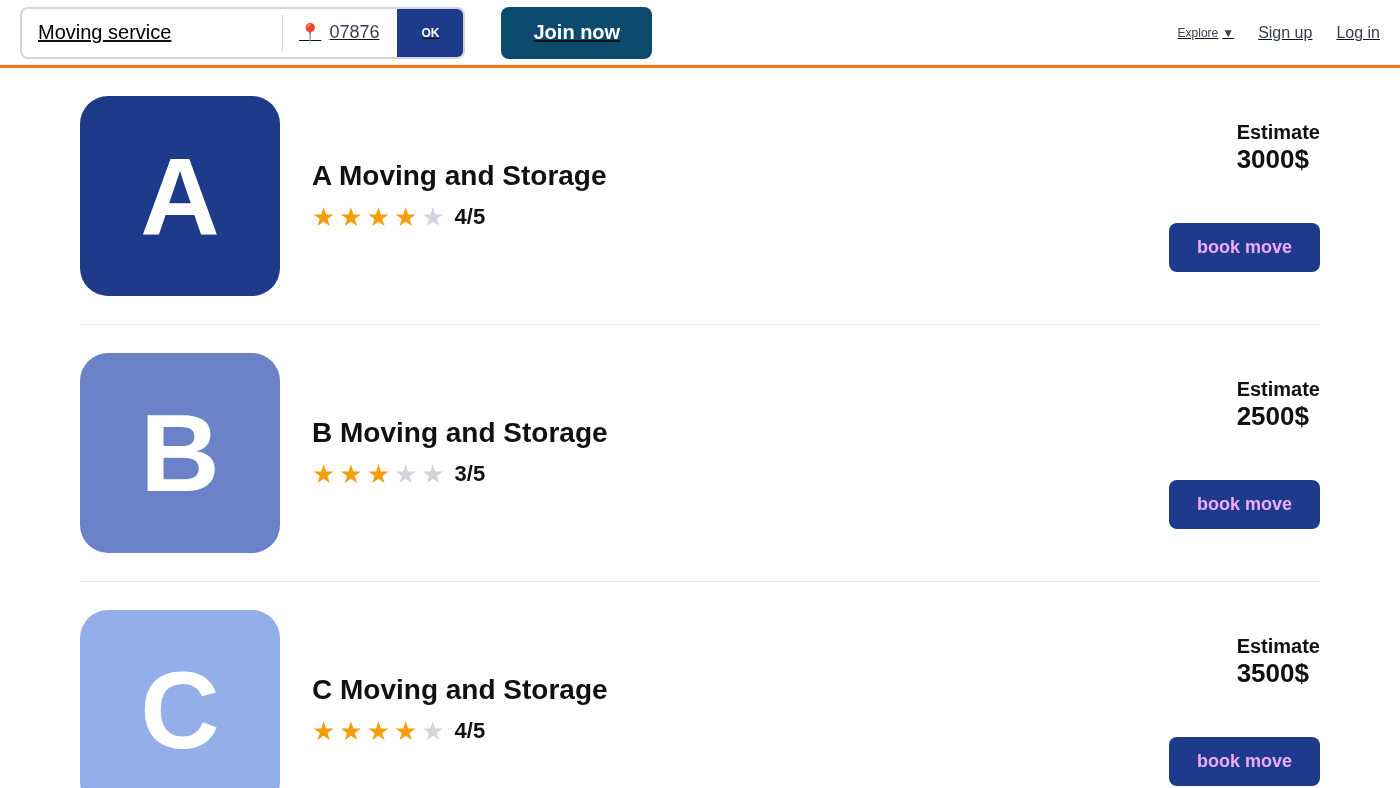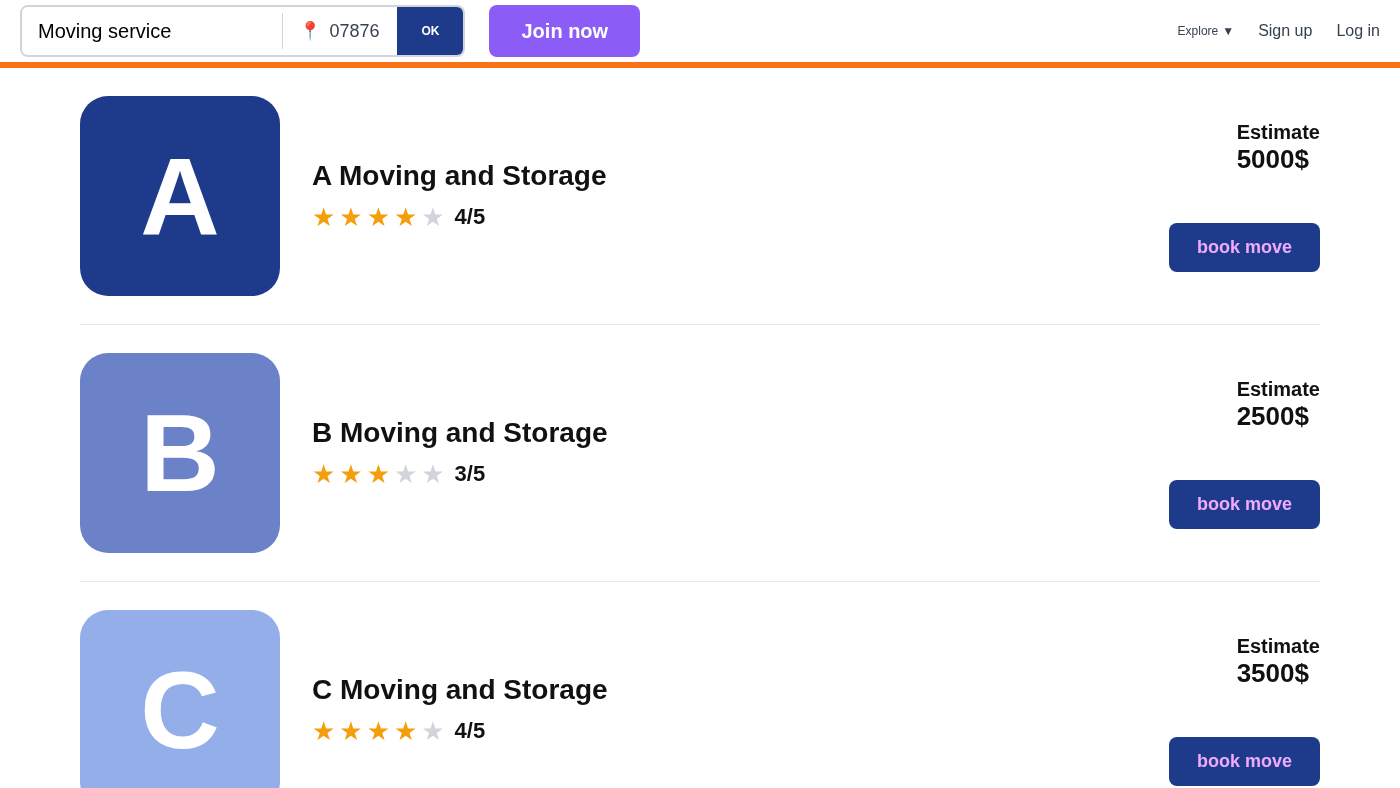--- a/index.html
+++ b/index.html
@@ -11,9 +11,10 @@
       align-items: center;
       padding: 0 20px;
       height: 68px;
-      border-bottom: 6px solid #f97316;
+      border-bottom: 3px solid #f97316;
       background: #fff;
-      gap: 4px;
+      gap: 16px;
+      text-decoration: underline;
     }
     .search-bar {
       display: flex;

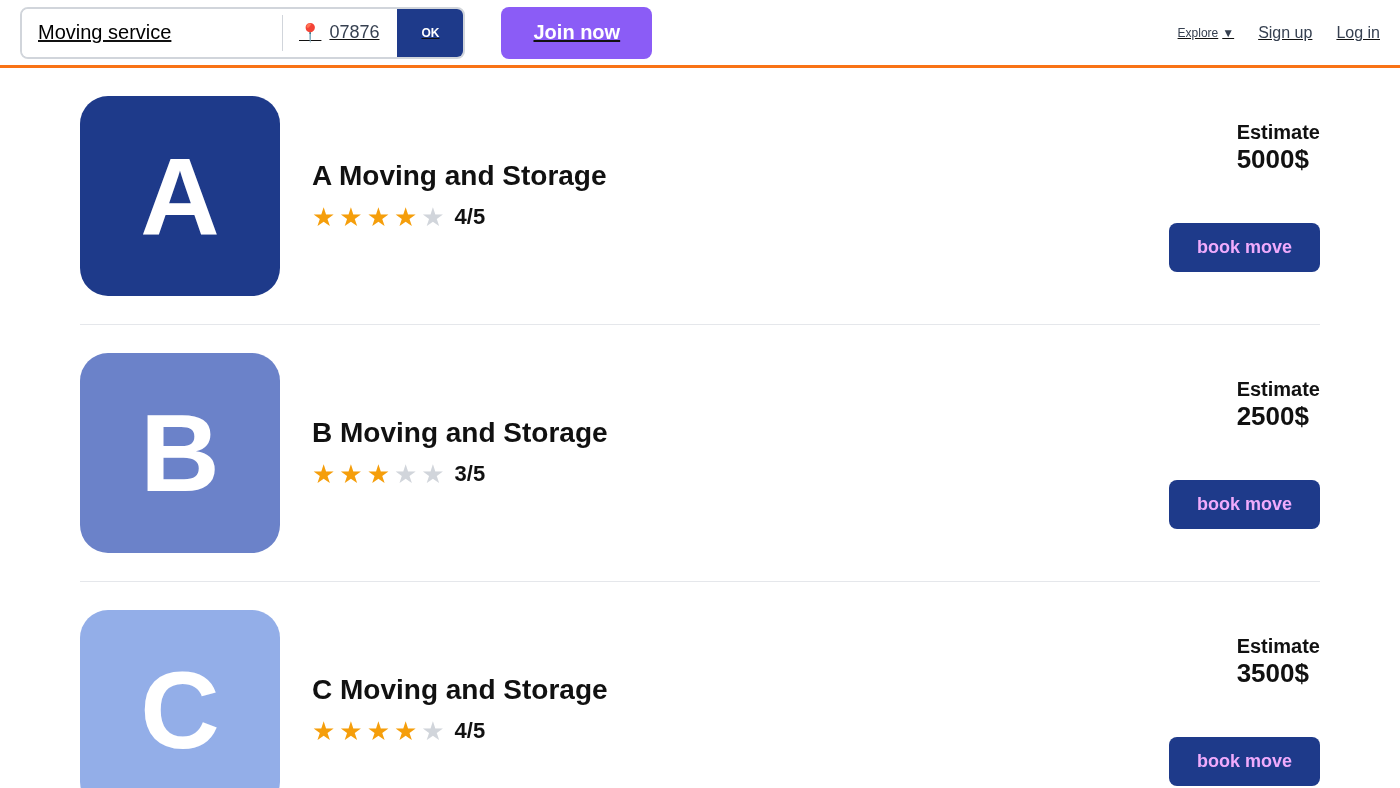--- a/index.html
+++ b/index.html
@@ -66,7 +66,7 @@
     }
 
     .join-now-button {
-      background: #8b5cf6;
+      background: #0c4a6e;
       color: #fff;
       border: none;
       padding: 0 32px;

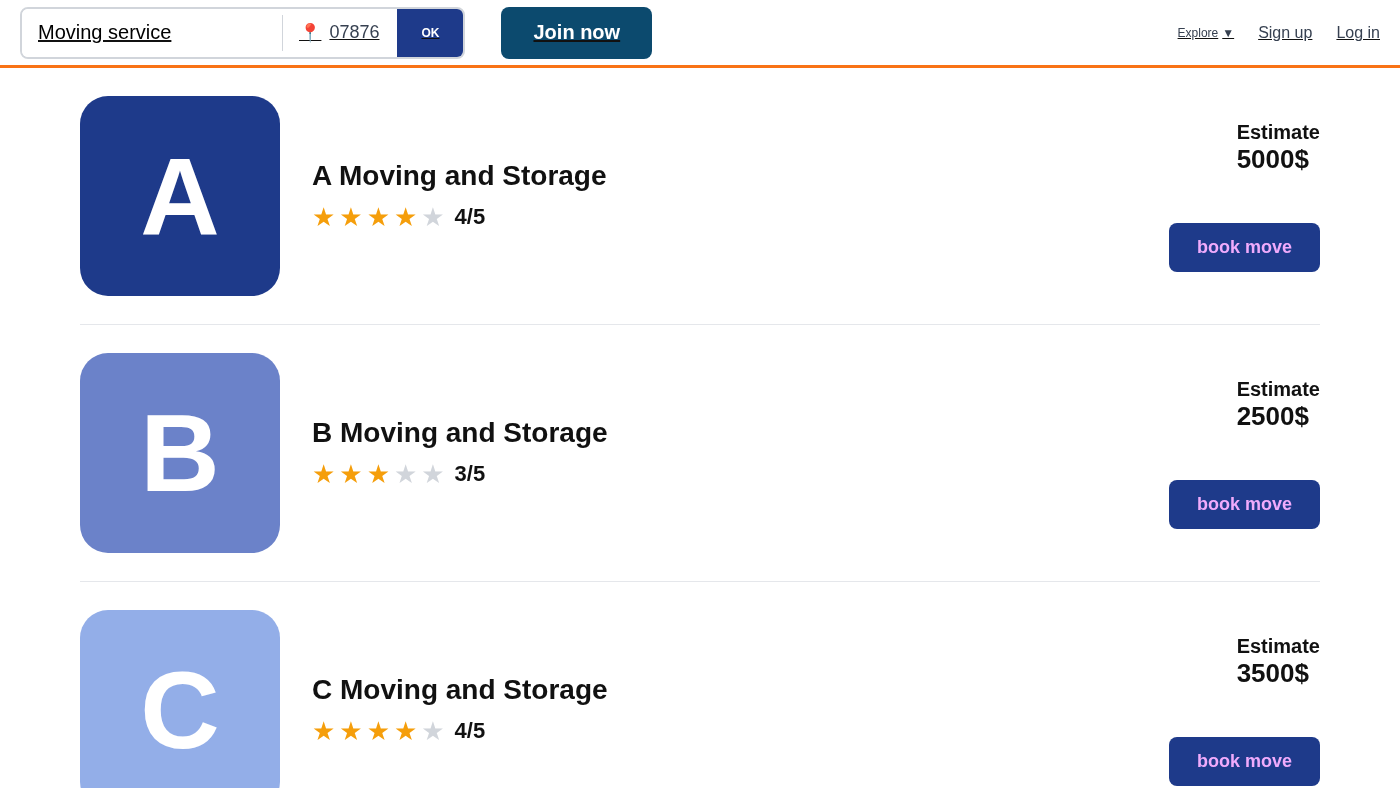--- a/index.html
+++ b/index.html
@@ -233,7 +233,7 @@
       <div class="service-right">
         <div class="estimate-block">
           <div class="estimate-label">Estimate</div>
-          <div class="estimate-value">5000$</div>
+          <div class="estimate-value">3000$</div>
         </div>
         <button class="book-move-button">book move</button>
       </div>

